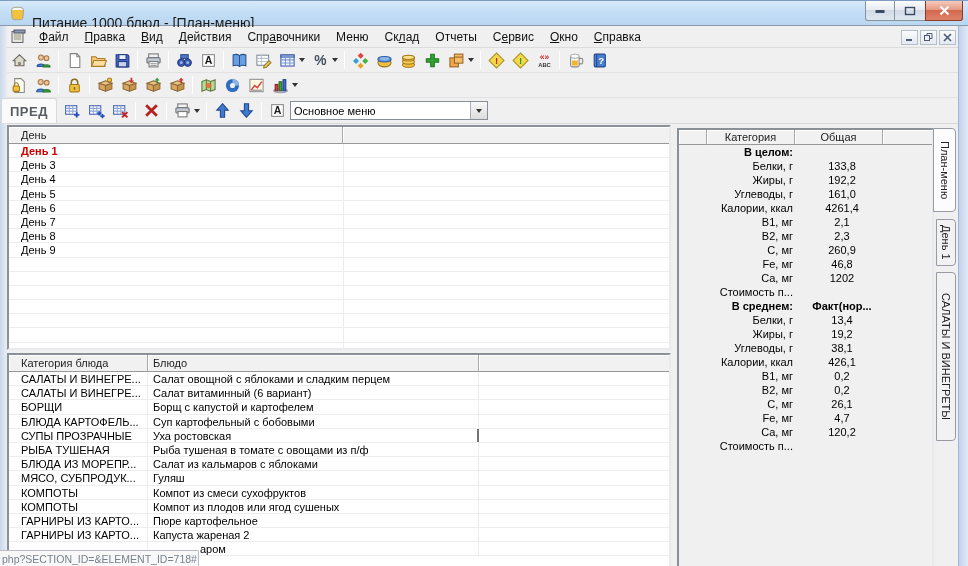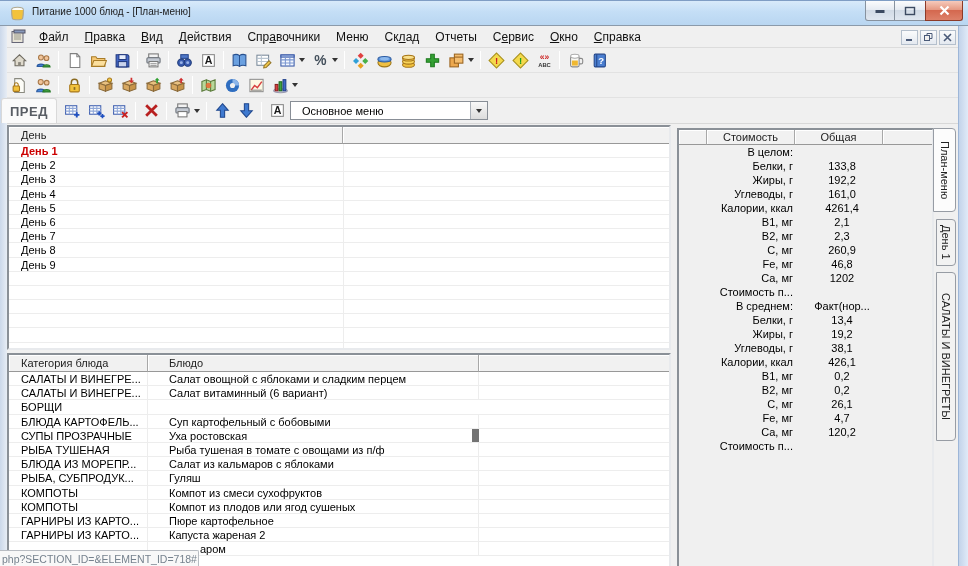--- a/index.html
+++ b/index.html
@@ -7,7 +7,7 @@
 .window{position:absolute;inset:0;background:#f0f0f0;}
 .titlebar{position:absolute;left:0;top:0;right:0;height:26px;background:linear-gradient(#d8eafa,#c4def6 45%,#b9d6f1);border-top:1px solid #7f9dc4;border-bottom:1px solid #8b9aaa;}
 .app-icon{position:absolute;left:9px;top:4px;width:17px;height:17px;}
-.title-text{position:absolute;left:32px;top:5px;font-size:10px;color:#1a1a1a;}
+.title-text{position:absolute;left:32px;top:14px;font-size:14px;color:#1a1a1a;}
 .win-btns{position:absolute;top:0;right:5px;display:flex;}
 .wbtn{height:20px;border:1px solid #87929f;border-top:none;display:flex;align-items:center;justify-content:center;background:linear-gradient(#fbfcfd,#e6ebf2 45%,#d2dbe6 50%,#e0e7f0);}
 .wbtn.min{width:30px;border-radius:0 0 0 3px;}

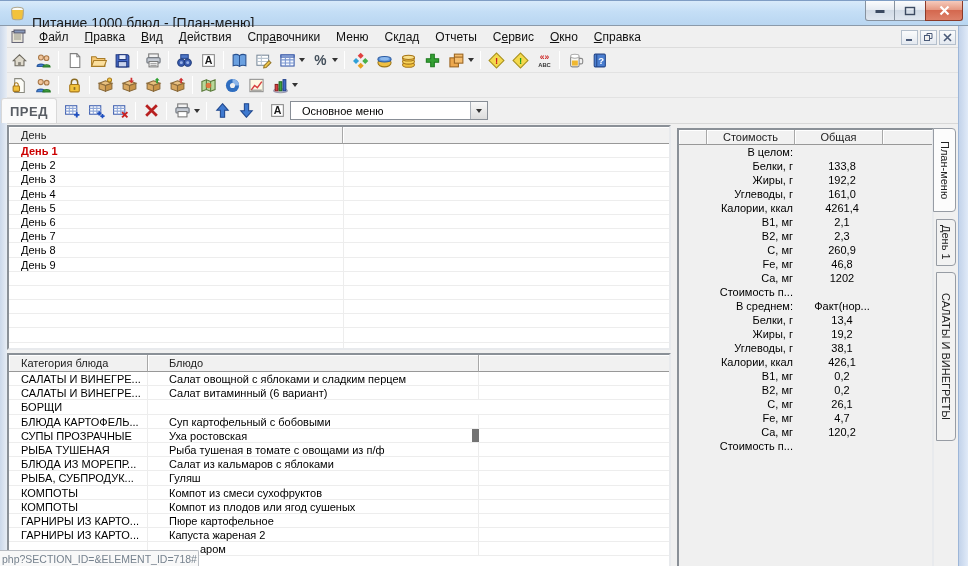--- a/index.html
+++ b/index.html
@@ -31,7 +31,7 @@
 .dd{width:0;height:0;border-left:3px solid transparent;border-right:3px solid transparent;border-top:4px solid #333;margin:0 3px 0 0;}
 .pred-tab{position:absolute;left:-6px;top:0;width:56px;height:25px;background:#fafafa;border:1px solid #d9d9d9;border-bottom:none;border-radius:3px 3px 0 0;display:flex;align-items:center;justify-content:center;font-size:13px;font-weight:bold;color:#585d64;letter-spacing:0.5px;}
 .combo{position:absolute;left:283px;top:3px;width:198px;height:19px;background:#fff;border:1px solid #888e96;display:flex;align-items:center;font-size:11px;}
-.combo-text{flex:1;padding-left:11px;color:#000;}
+.combo-text{flex:1;padding-left:3px;color:#000;}
 .combo-btn{width:17px;height:17px;background:linear-gradient(#f8f8f8,#dcdcdc);border-left:1px solid #aab0b8;display:flex;align-items:center;justify-content:center;}
 .combo-btn .dd{margin:0;}
 .content{position:absolute;left:7px;right:10px;top:123px;bottom:0;background:#f0f0f0;border-top:1px solid #d8d8d8;}

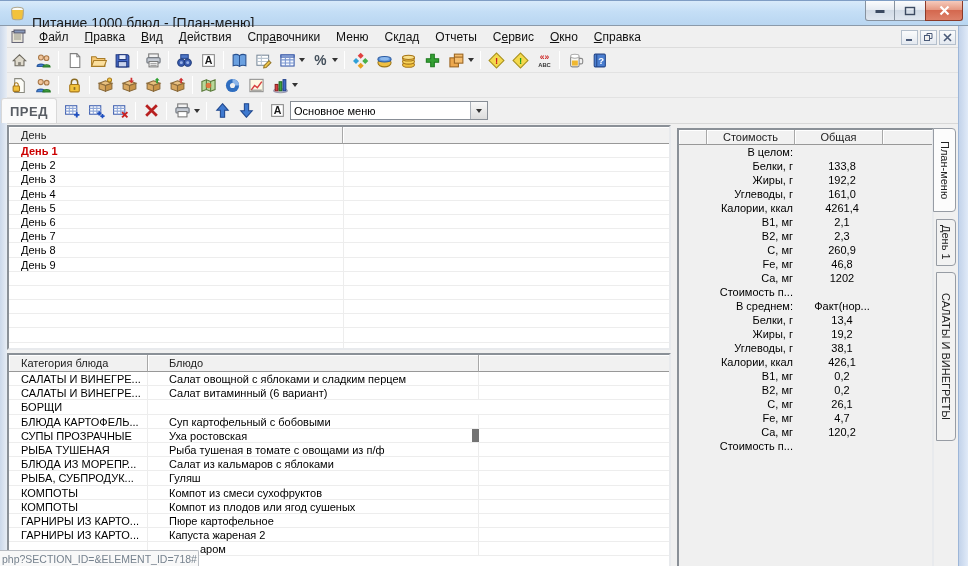--- a/index.html
+++ b/index.html
@@ -675,7 +675,7 @@
     <div class="panel right-panel">
       <div class="grid-header nheader">
         <div class="hcell" style="width:28px"></div>
-        <div class="hcell" style="width:88px;text-align:center">Стоимость</div>
+        <div class="hcell" style="width:88px;text-align:center">Категория</div>
         <div class="hcell" style="width:88px;text-align:center">Общая</div>
         <div class="hcell" style="flex:1;border-right:none"></div>
       </div>

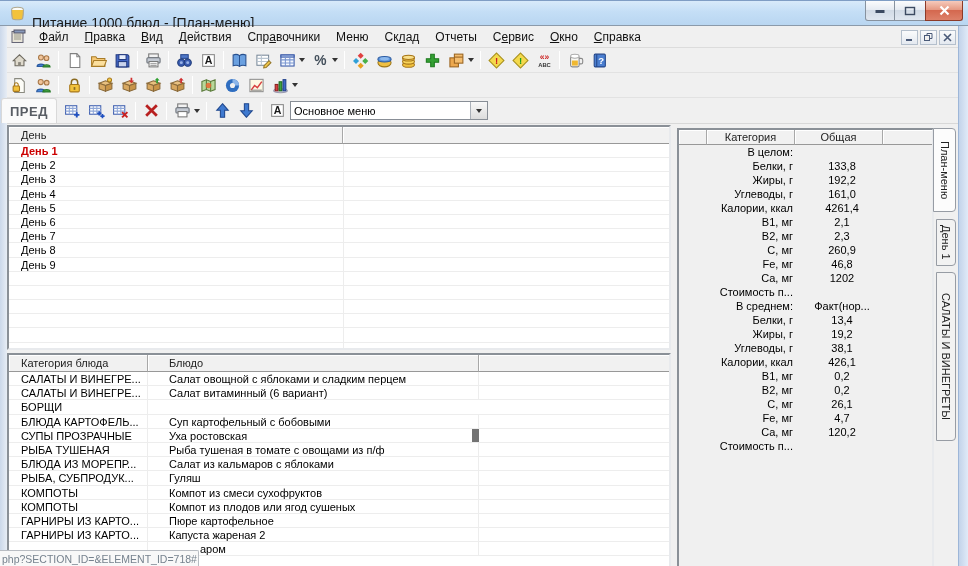--- a/index.html
+++ b/index.html
@@ -51,7 +51,7 @@
 .nrow{height:14px;line-height:14px;font-size:11px;display:flex;overflow:hidden;}
 .nlabel{width:114px;text-align:right;overflow:hidden;white-space:nowrap;}
 .nvalue{width:90px;text-align:center;margin-left:4px;overflow:hidden;white-space:nowrap;}
-.bold{font-weight:normal;}
+.bold{font-weight:bold;}
 .nrows{position:absolute;top:15px;left:0;right:0;bottom:0;overflow:hidden;}
 .nheader{height:15px;}
 .nheader .hcell{line-height:14px;padding-left:0;}

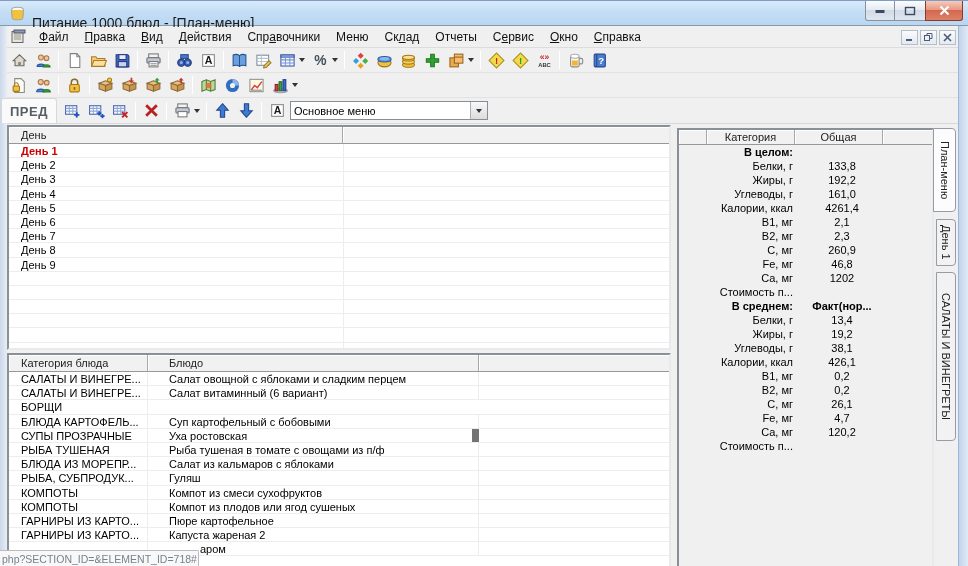--- a/index.html
+++ b/index.html
@@ -542,10 +542,6 @@
             <span class="cell" style="flex:1"></span>
           </div>
           <div class="drow">
-            <span class="cell pad12" style="width:334px">День 2</span>
-            <span class="cell" style="flex:1"></span>
-          </div>
-          <div class="drow">
             <span class="cell pad12" style="width:334px">День 3</span>
             <span class="cell" style="flex:1"></span>
           </div>

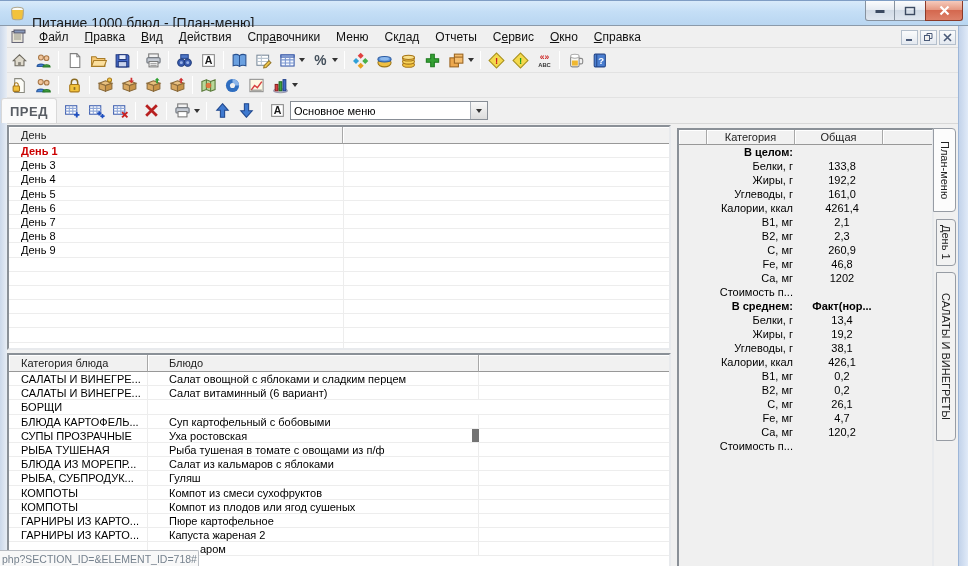--- a/index.html
+++ b/index.html
@@ -45,7 +45,7 @@
 .drow{height:14.2px;line-height:14px;font-size:11px;border-bottom:1px solid #ededed;display:flex;overflow:hidden;}
 .cell{overflow:hidden;white-space:nowrap;}
 .pad12{padding-left:12px;}
-.pad5{padding-left:21px;}
+.pad5{padding-left:5px;}
 .sel{color:#cc0000;font-weight:bold;}
 .colsep{position:absolute;top:0;bottom:0;width:1px;background:#ededed;}
 .nrow{height:14px;line-height:14px;font-size:11px;display:flex;overflow:hidden;}

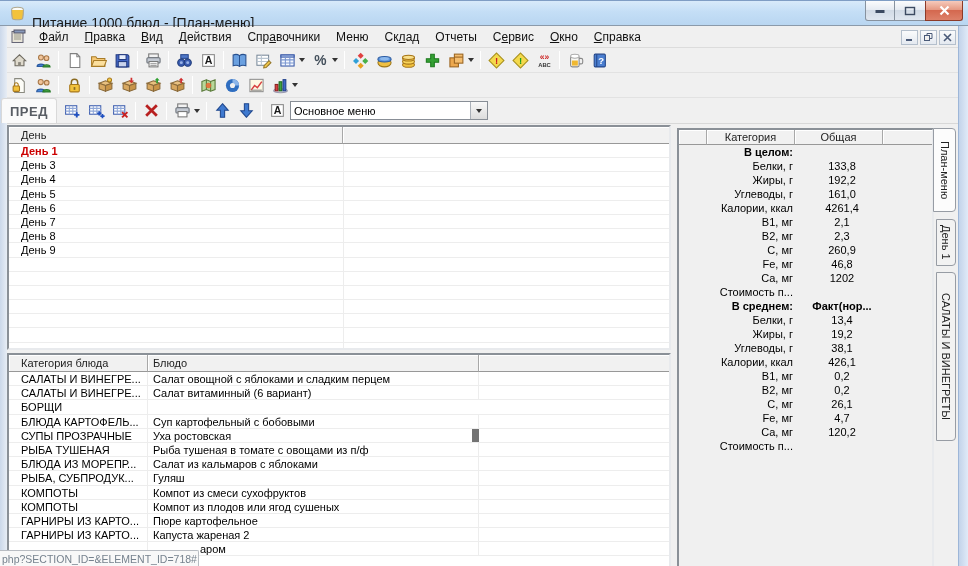--- a/index.html
+++ b/index.html
@@ -614,6 +614,7 @@
           </div>
           <div class="drow">
             <span class="cell pad12" style="width:139px;border-right:1px solid #ededed">БОРЩИ</span>
+            <span class="cell pad5" style="width:331px;border-right:1px solid #ededed">Борщ с капустой и картофелем</span>
             <span class="cell" style="flex:1"></span>
           </div>
           <div class="drow">

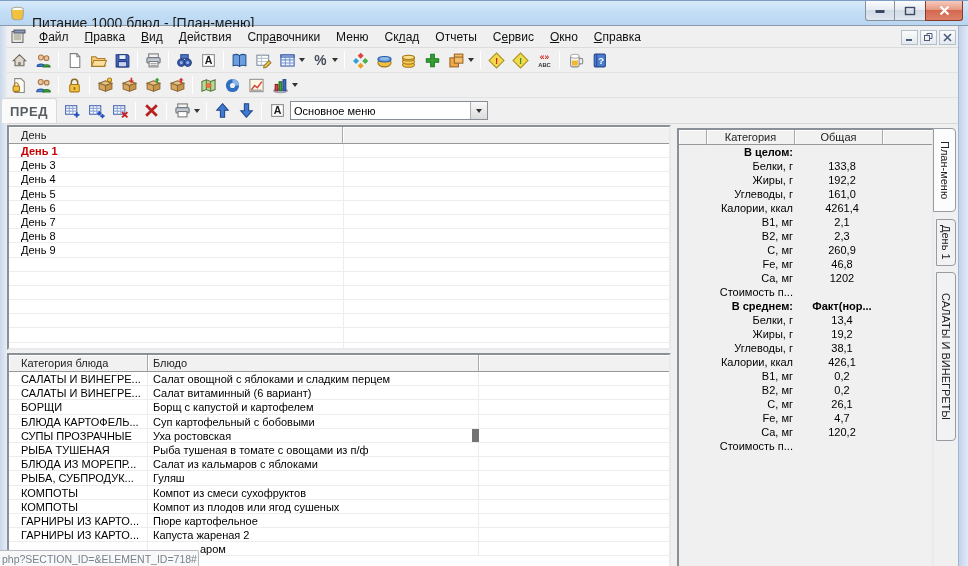--- a/index.html
+++ b/index.html
@@ -624,7 +624,7 @@
           </div>
           <div class="drow">
             <span class="cell pad12" style="width:139px;border-right:1px solid #ededed">СУПЫ ПРОЗРАЧНЫЕ</span>
-            <span class="cell pad5" style="width:331px;border-right:7px solid #737373">Уха ростовская</span>
+            <span class="cell pad5" style="width:331px;border-right:2px solid #737373">Уха ростовская</span>
             <span class="cell" style="flex:1"></span>
           </div>
           <div class="drow">

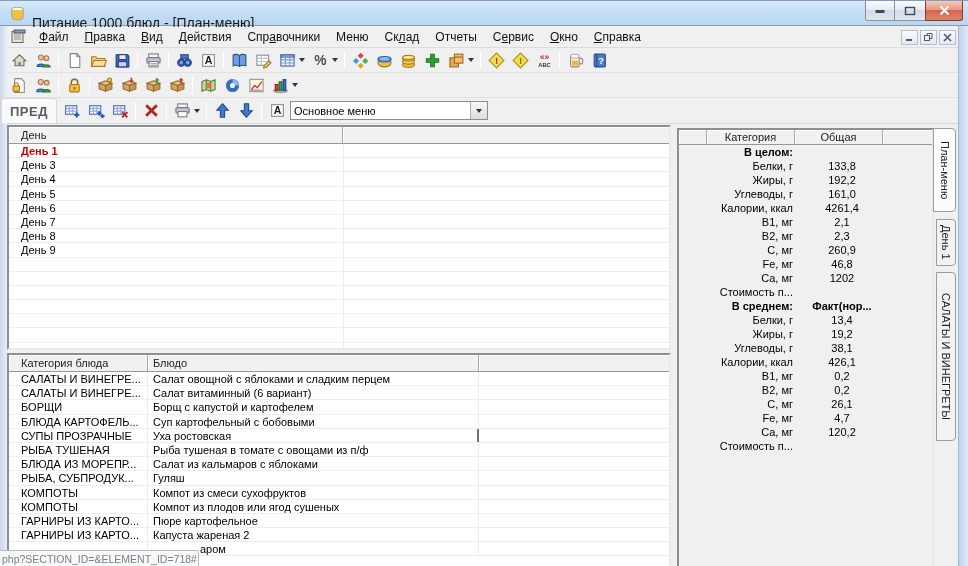--- a/index.html
+++ b/index.html
@@ -638,7 +638,7 @@
             <span class="cell" style="flex:1"></span>
           </div>
           <div class="drow">
-            <span class="cell pad12" style="width:139px;border-right:1px solid #ededed">РЫБА, СУБПРОДУК...</span>
+            <span class="cell pad12" style="width:139px;border-right:1px solid #ededed">МЯСО, СУБПРОДУК...</span>
             <span class="cell pad5" style="width:331px;border-right:1px solid #ededed">Гуляш</span>
             <span class="cell" style="flex:1"></span>
           </div>

